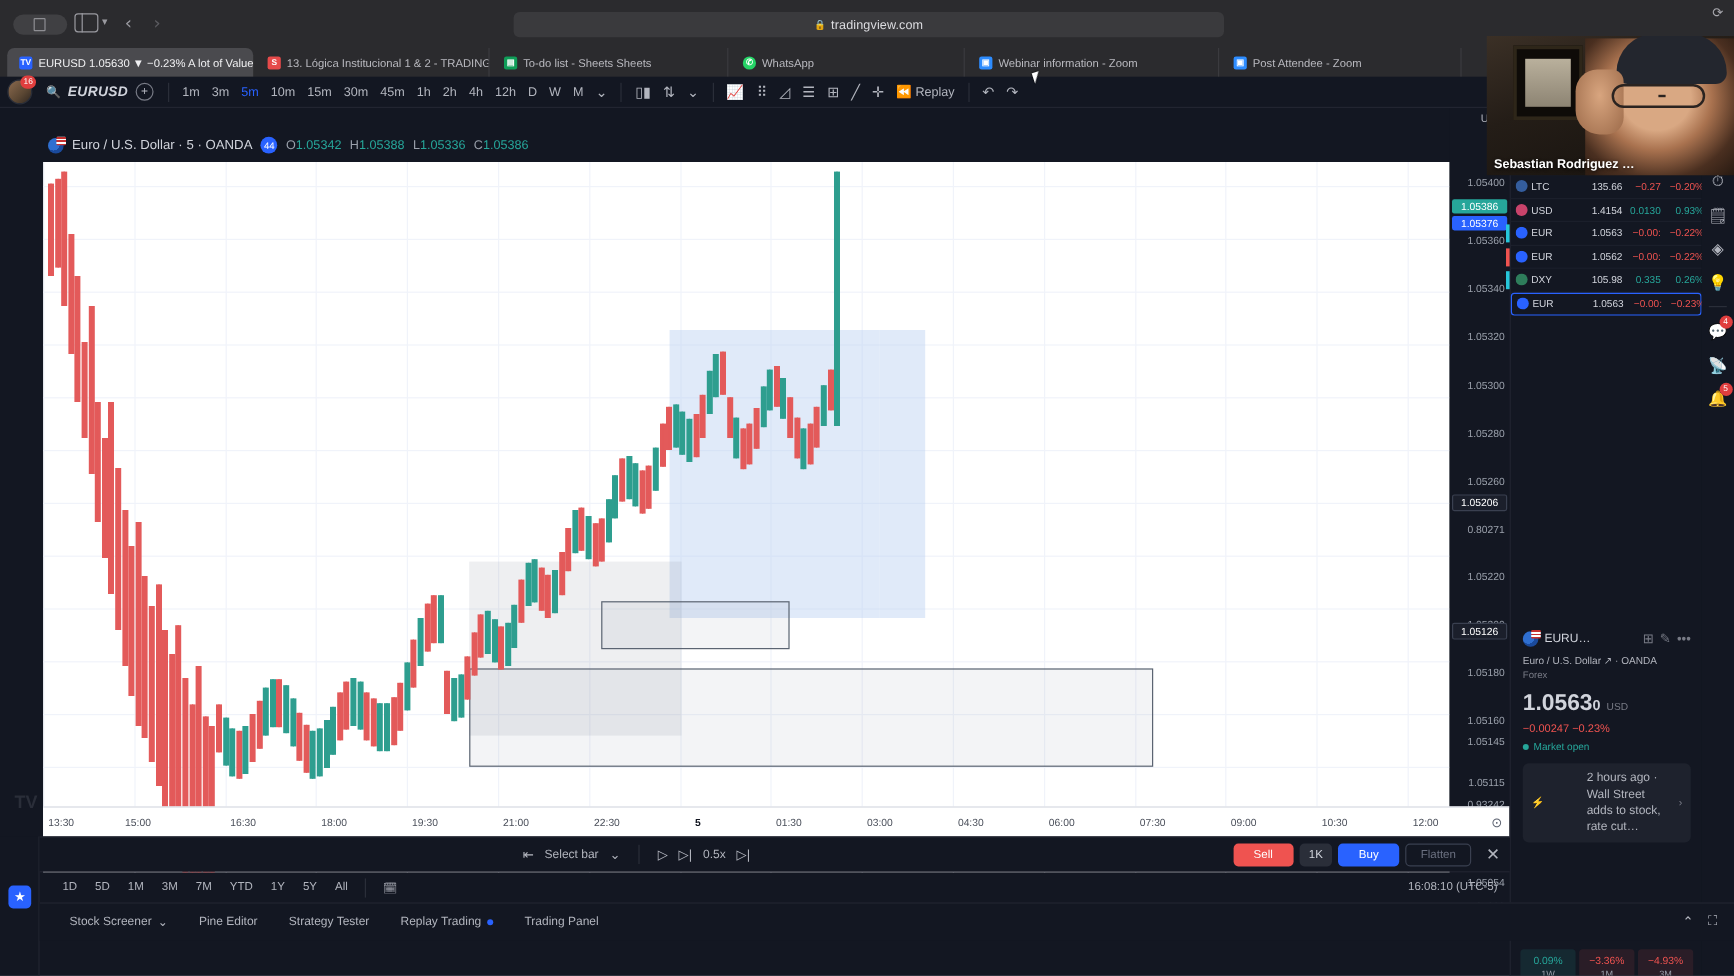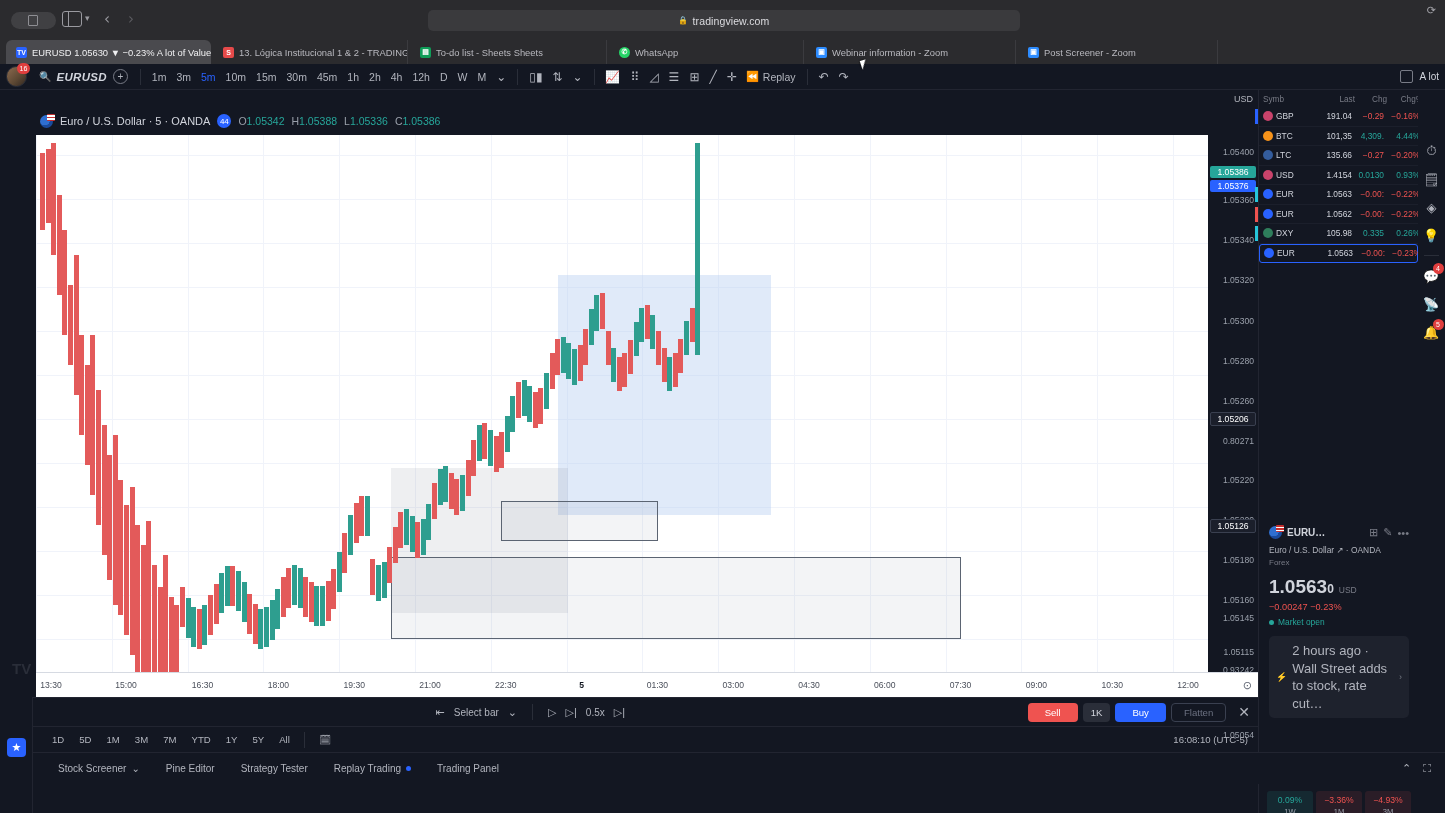--- a/index.html
+++ b/index.html
@@ -381,7 +381,7 @@
       </div>
       <div class="tab" style="left:1018px;width:200px">
         <span class="tab-ico ico-zoom">▣</span>
-        <span>Post Screener - Zoom</span>
+        <span>Post Attendee - Zoom</span>
       </div>
     </div>
   </div>

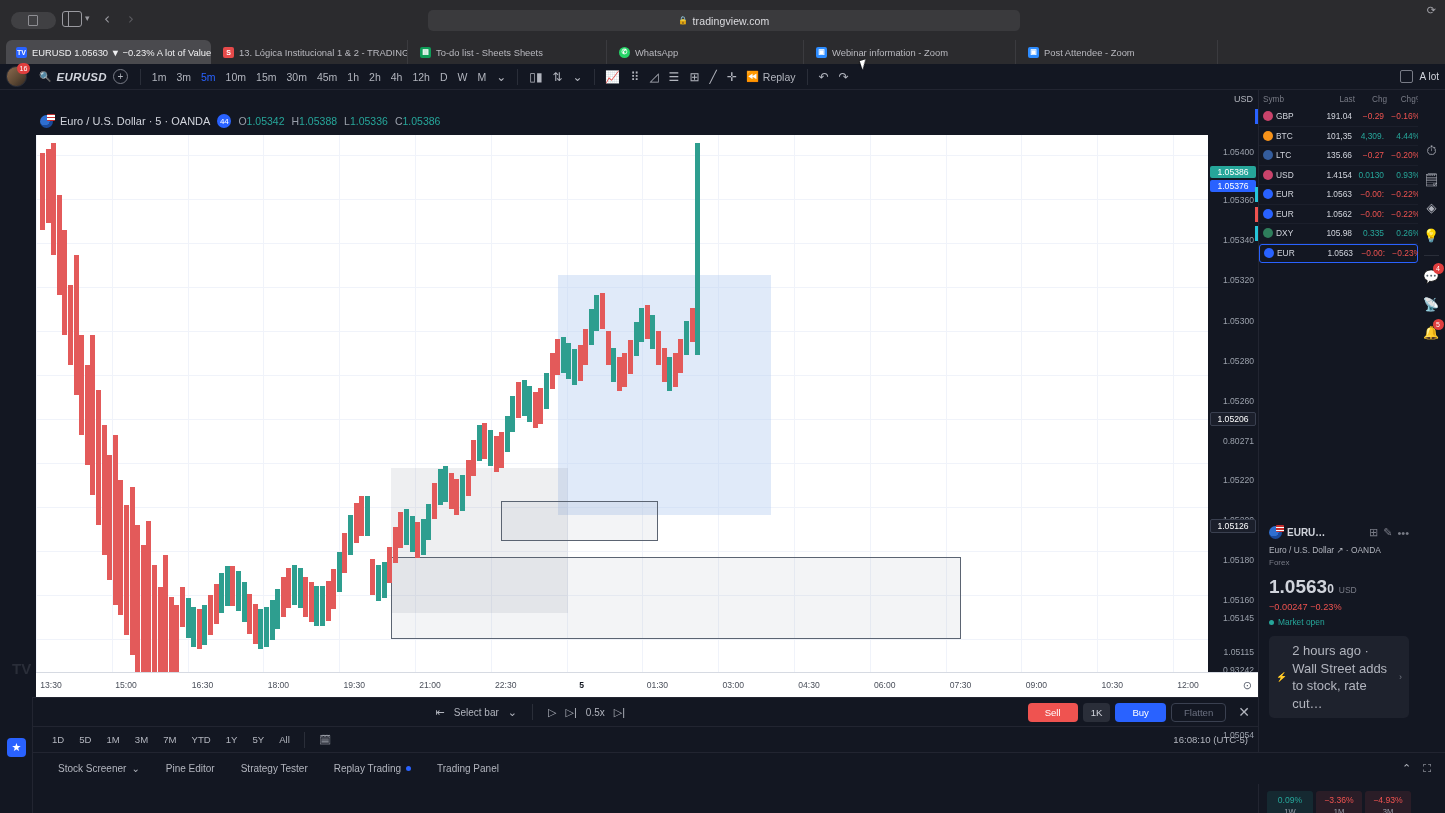--- a/index.html
+++ b/index.html
@@ -1189,6 +1189,14 @@
     </div>
   </div>
 
+  <div class="webcam">
+    <div class="wc-frame"></div>
+    <div class="wc-person"></div>
+    <div class="wc-hat"></div>
+    <div class="wc-hand"></div>
+    <div class="wc-glass"></div>
+    <div class="wc-name">Sebastian Rodriguez …</div>
+  </div>
 
   <div class="replay-bar">
     <div class="rb-center">

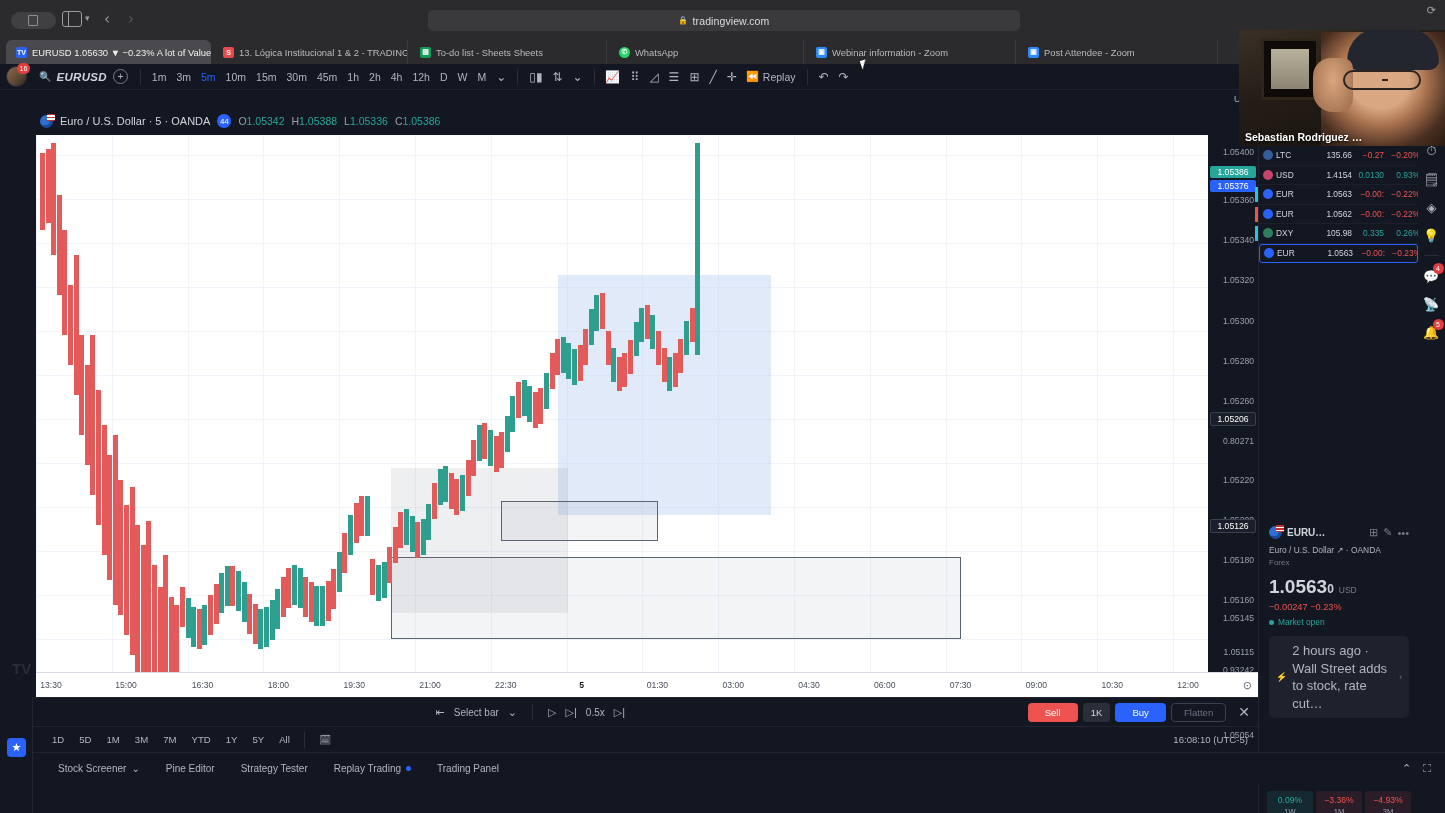--- a/index.html
+++ b/index.html
@@ -221,7 +221,7 @@
   
   .sym-card { position: absolute; top: 428px; left: 0; width: 160px; padding: 8px 10px; }
   .sc-top { display: flex; align-items: center; gap: 5px; }
-  .sc-ticker { color: #d1d4dc; font-size: 10px; font-weight: bold; flex: 1; }
+  .sc-ticker { color: #d1d4dc; font-size: 10px; font-weight: normal; flex: 1; }
   .sc-ico { color: #787b86; font-size: 11px; }
   .sc-desc { color: #b2b5be; font-size: 8.4px; margin-top: 6px; }
   .sc-type { color: #787b86; font-size: 8px; margin-top: 3px; }

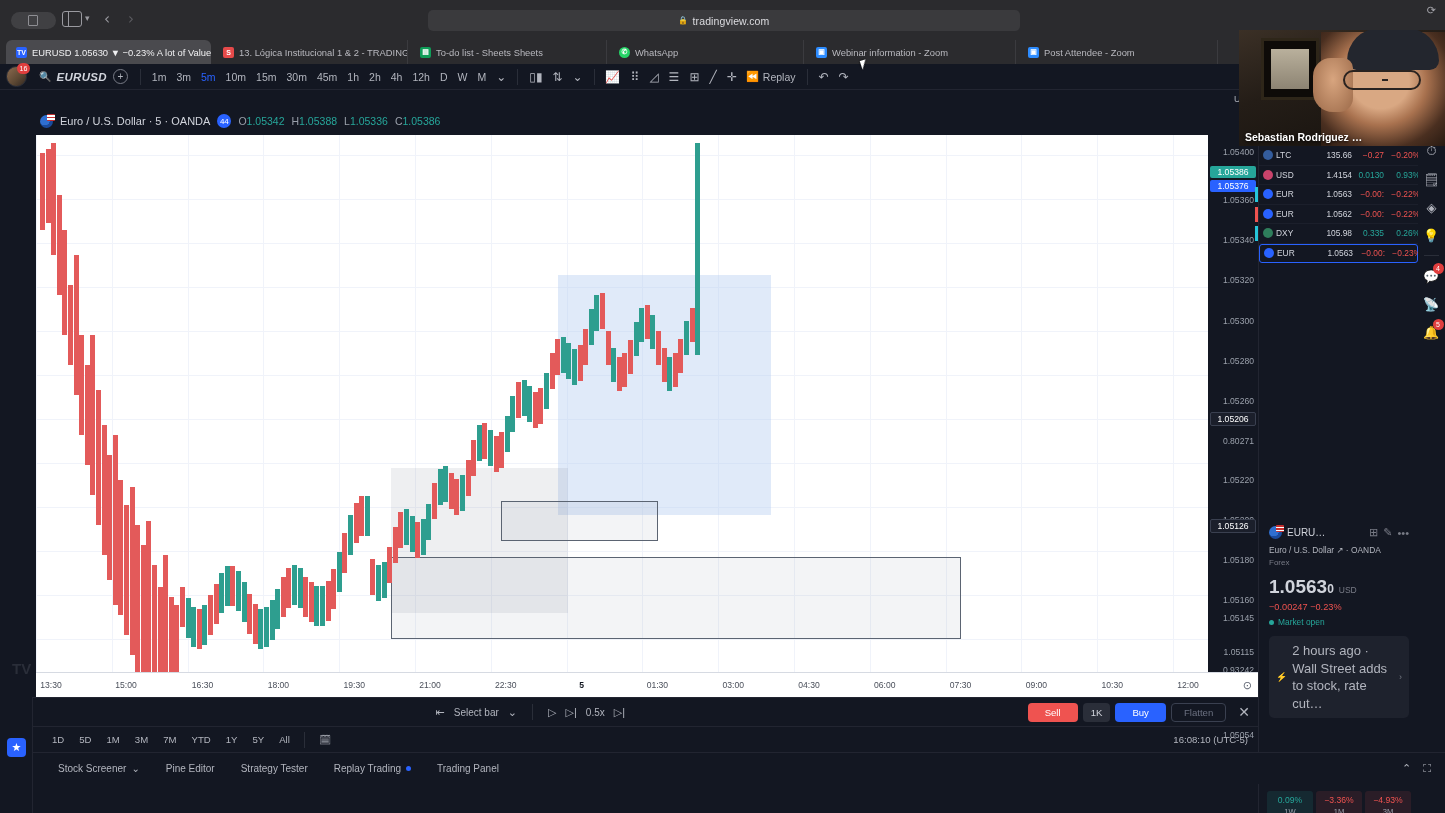--- a/index.html
+++ b/index.html
@@ -235,7 +235,7 @@
     margin-top: 9px; background: #1e222d; border-radius: 5px; padding: 6px 7px;
     display: flex; align-items: center; gap: 5px;
   }
-  .news-txt { color: #b2b5be; font-size: 13px; line-height: 1.35; flex: 1; }
+  .news-txt { color: #b2b5be; font-size: 10px; line-height: 1.35; flex: 1; margin-left: 30px; }
   .news-bolt { color: #b2b5be; font-size: 9px; }
   .news-ch { color: #787b86; font-size: 9px; }
 

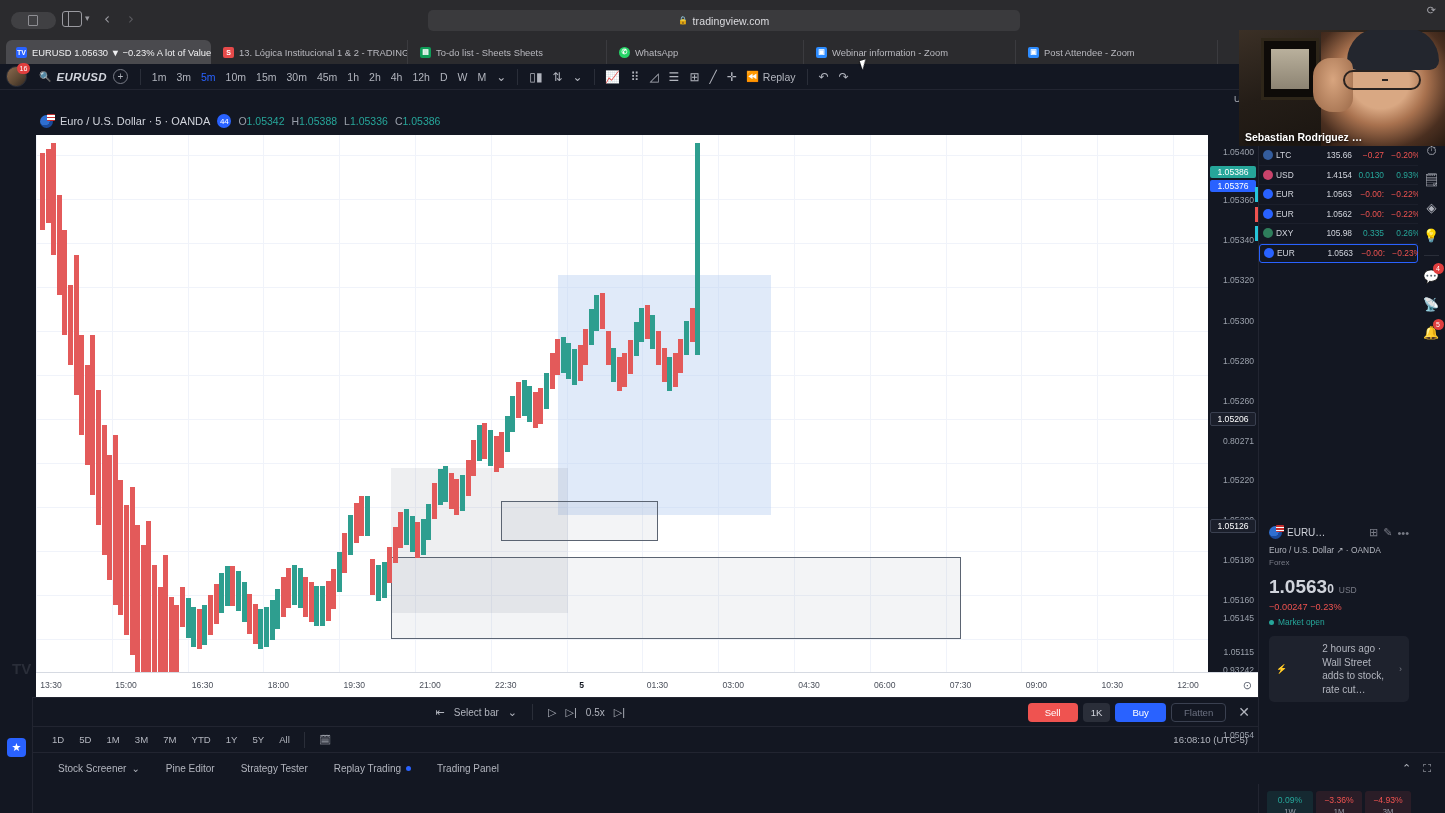--- a/index.html
+++ b/index.html
@@ -1017,7 +1017,7 @@
   <div class="time-scale" id="time-scale">
     <div class="t-gear">⊙</div>
   <div class="t-lab" style="left: 15px;">13:30</div>
-      <div class="t-lab" style="left: 90px;">15:00</div>
+      <div class="t-lab" style="left: 79px;">15:00</div>
       <div class="t-lab" style="left: 166.6px;">16:30</div>
       <div class="t-lab" style="left: 242.4px;">18:00</div>
       <div class="t-lab" style="left: 318.2px;">19:30</div>

